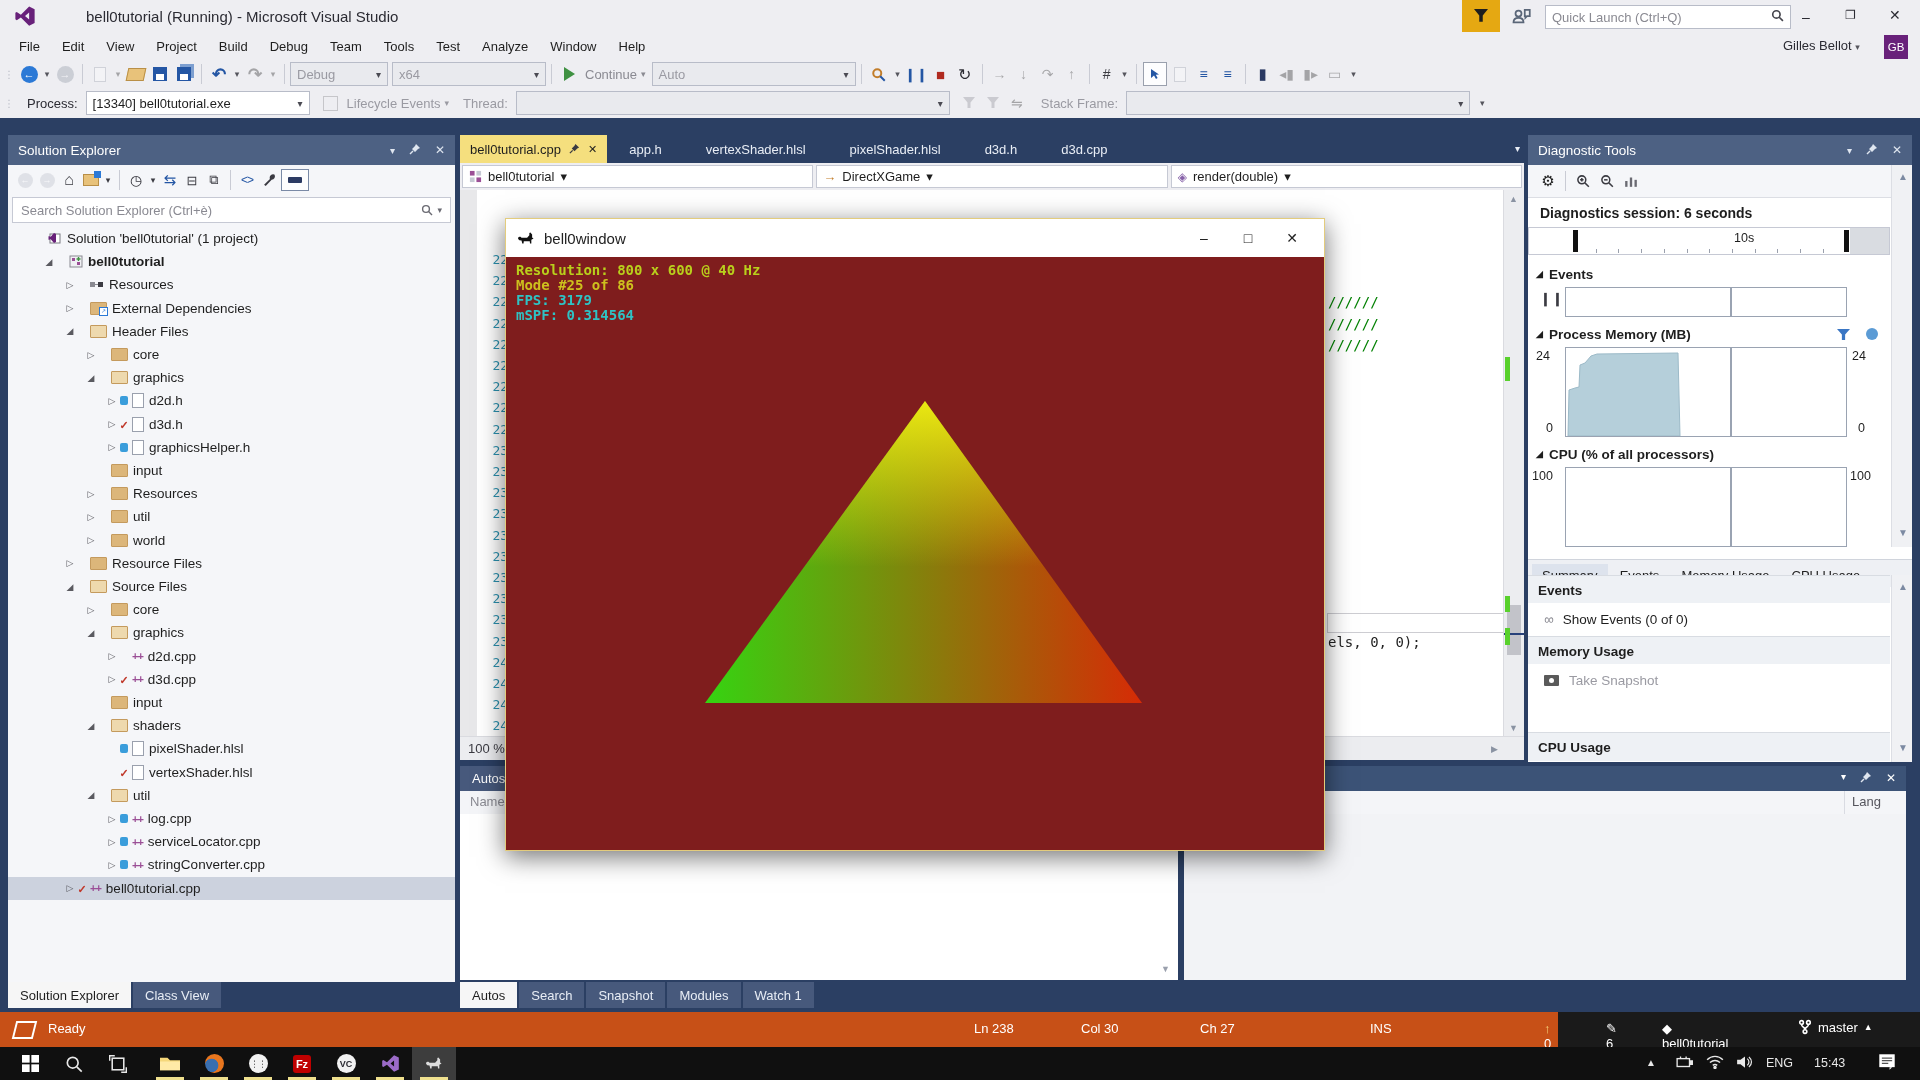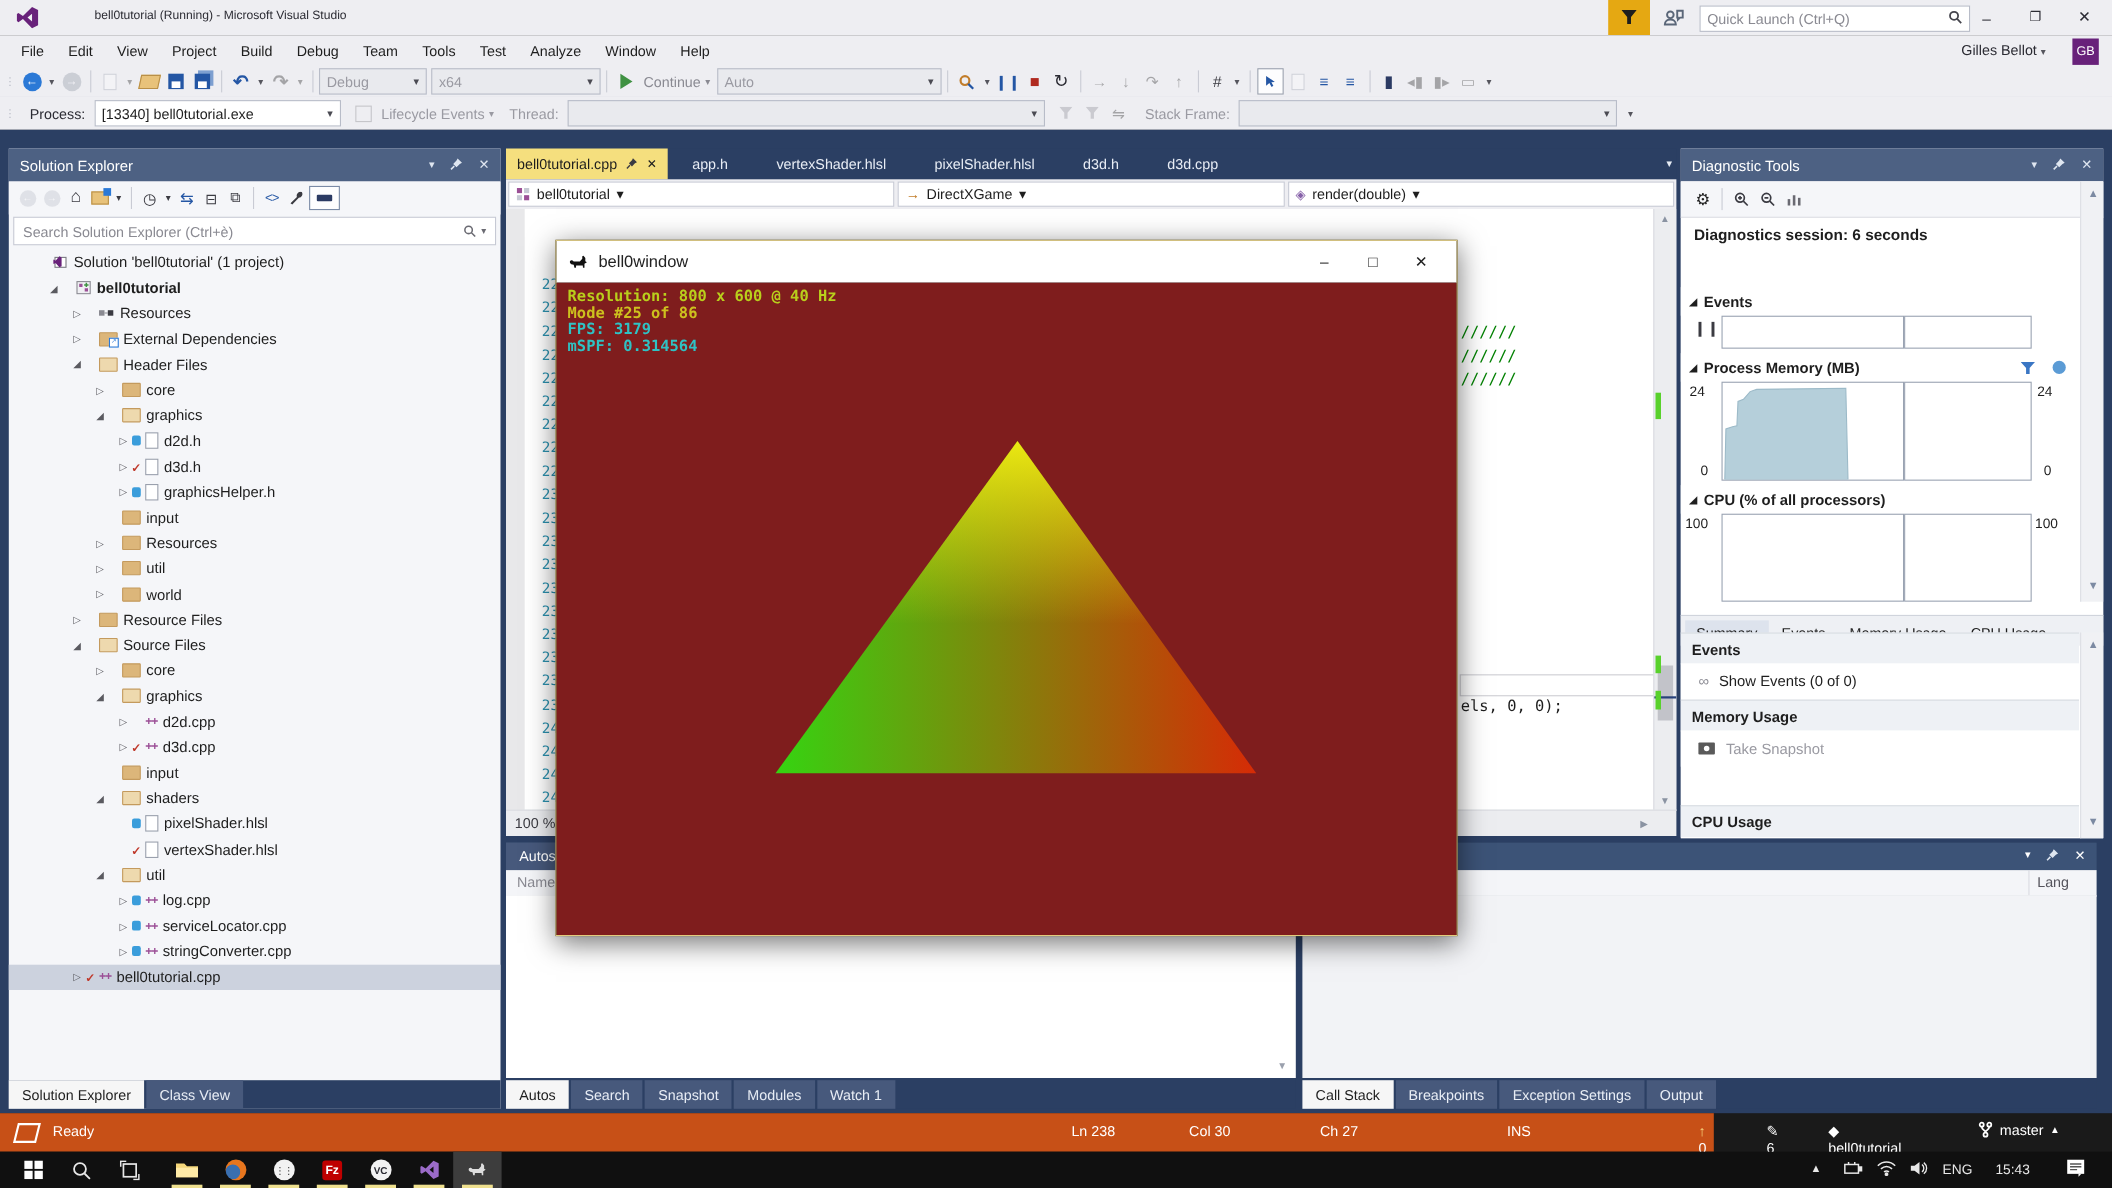--- a/index.html
+++ b/index.html
@@ -115,7 +115,7 @@
         <path fill="#68217a" d="M11 1 L5 7 L2 5 L1 5.7 L1 10.3 L2 11 L5 9 L11 15 L15 13 L15 3 Z M11 5.5 L11 10.5 L8 8 Z"></path>
       </svg>
   </span>
-  <span class="abs" style="left:86px;top:8px;font-size:11px;color:#2b2b33;">bell0tutorial (Running) - Microsoft Visual Studio</span>
+  <span class="abs" style="left:86px;top:8px;font-size:15px;color:#2b2b33;">bell0tutorial (Running) - Microsoft Visual Studio</span>
   <span class="abs" style="left:1462px;top:0;width:38px;height:32px;background:#e5a812;display:flex;align-items:center;justify-content:center;">
     <svg width="14" height="14" viewBox="0 0 12 12">
         <path fill="#1e1e1e" d="M0 0 H12 L7.5 5.5 V11 H4.5 V5.5 Z"></path>

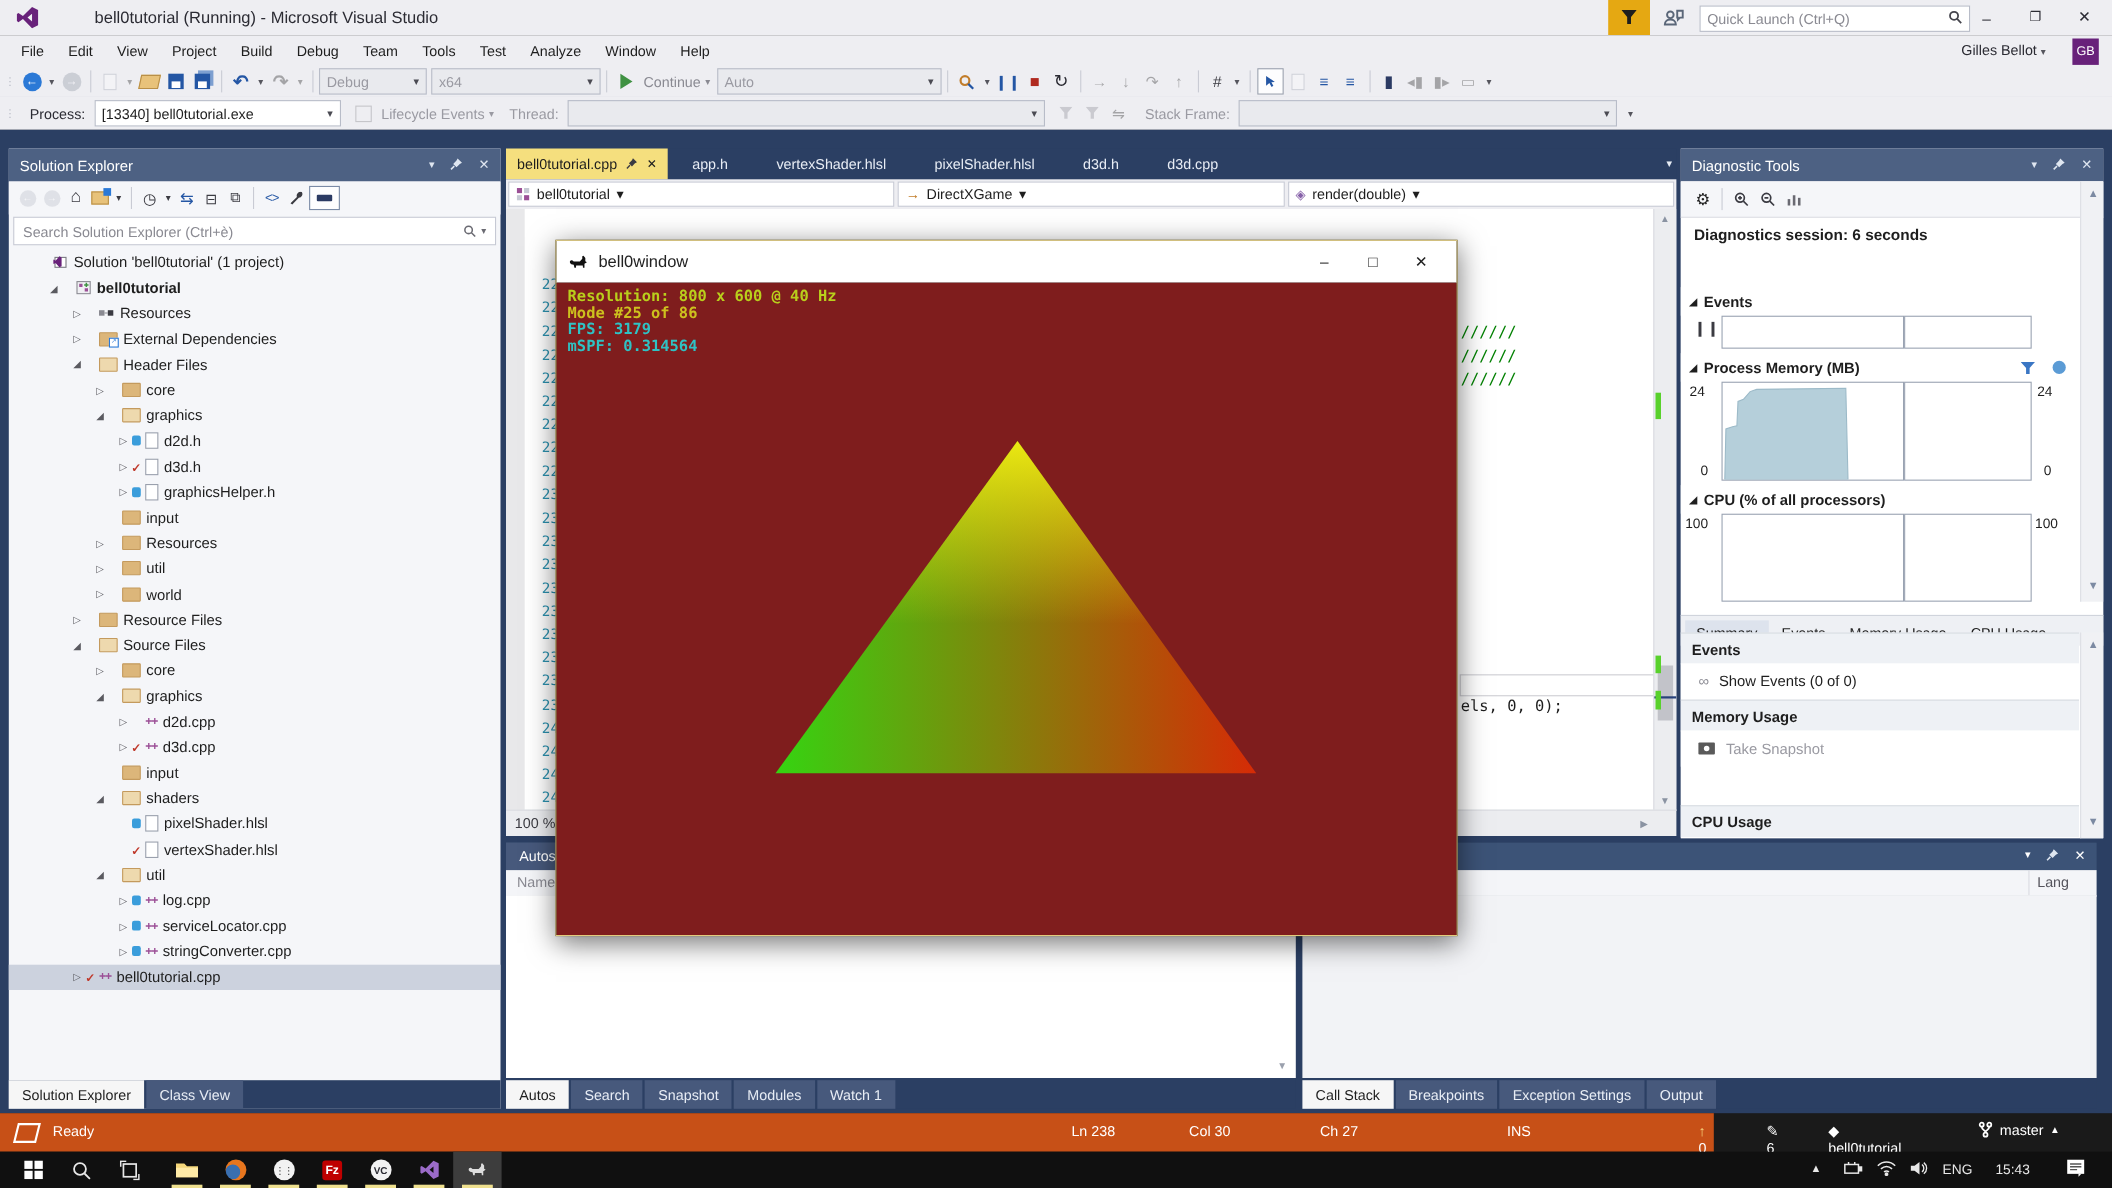--- a/index.html
+++ b/index.html
@@ -738,6 +738,25 @@
     </div>
     <div class="abs" style="left:12px;top:40px;font-weight:bold;font-size:14px;">Diagnostics session: 6 seconds</div>
 
+    <div class="abs" style="left:0;top:62px;right:22px;height:28px;background:#fff;border:1px solid #c6c9d4;box-sizing:border-box;">
+      <div class="abs" style="left:321px;top:0;bottom:0;right:0;background:#d9dce1;"></div>
+      <div class="abs" style="left:44px;top:2px;width:5px;height:22px;background:#111;"></div>
+      <div class="abs" style="left:315px;top:2px;width:5px;height:22px;background:#111;"></div>
+      <span class="abs" style="left:205px;top:3px;font-size:12.5px;">10s</span>
+      <div id="ruler-ticks">
+          <span style="position: absolute; left: 66.7px; bottom: 1px; width: 1px; height: 4px; background: rgb(154, 160, 173);"></span>
+          <span style="position: absolute; left: 89.4px; bottom: 1px; width: 1px; height: 4px; background: rgb(154, 160, 173);"></span>
+          <span style="position: absolute; left: 112.1px; bottom: 1px; width: 1px; height: 4px; background: rgb(154, 160, 173);"></span>
+          <span style="position: absolute; left: 134.8px; bottom: 1px; width: 1px; height: 4px; background: rgb(154, 160, 173);"></span>
+          <span style="position: absolute; left: 157.5px; bottom: 1px; width: 1px; height: 4px; background: rgb(154, 160, 173);"></span>
+          <span style="position: absolute; left: 180.2px; bottom: 1px; width: 1px; height: 4px; background: rgb(154, 160, 173);"></span>
+          <span style="position: absolute; left: 202.9px; bottom: 1px; width: 1px; height: 4px; background: rgb(154, 160, 173);"></span>
+          <span style="position: absolute; left: 225.6px; bottom: 1px; width: 1px; height: 4px; background: rgb(154, 160, 173);"></span>
+          <span style="position: absolute; left: 248.3px; bottom: 1px; width: 1px; height: 4px; background: rgb(154, 160, 173);"></span>
+          <span style="position: absolute; left: 271px; bottom: 1px; width: 1px; height: 4px; background: rgb(154, 160, 173);"></span>
+          <span style="position: absolute; left: 293.7px; bottom: 1px; width: 1px; height: 4px; background: rgb(154, 160, 173);"></span>
+        </div>
+    </div>
 
     <div class="dt-sec-h" style="top:96px;">
       <span style="font-size:9px;">◢</span>

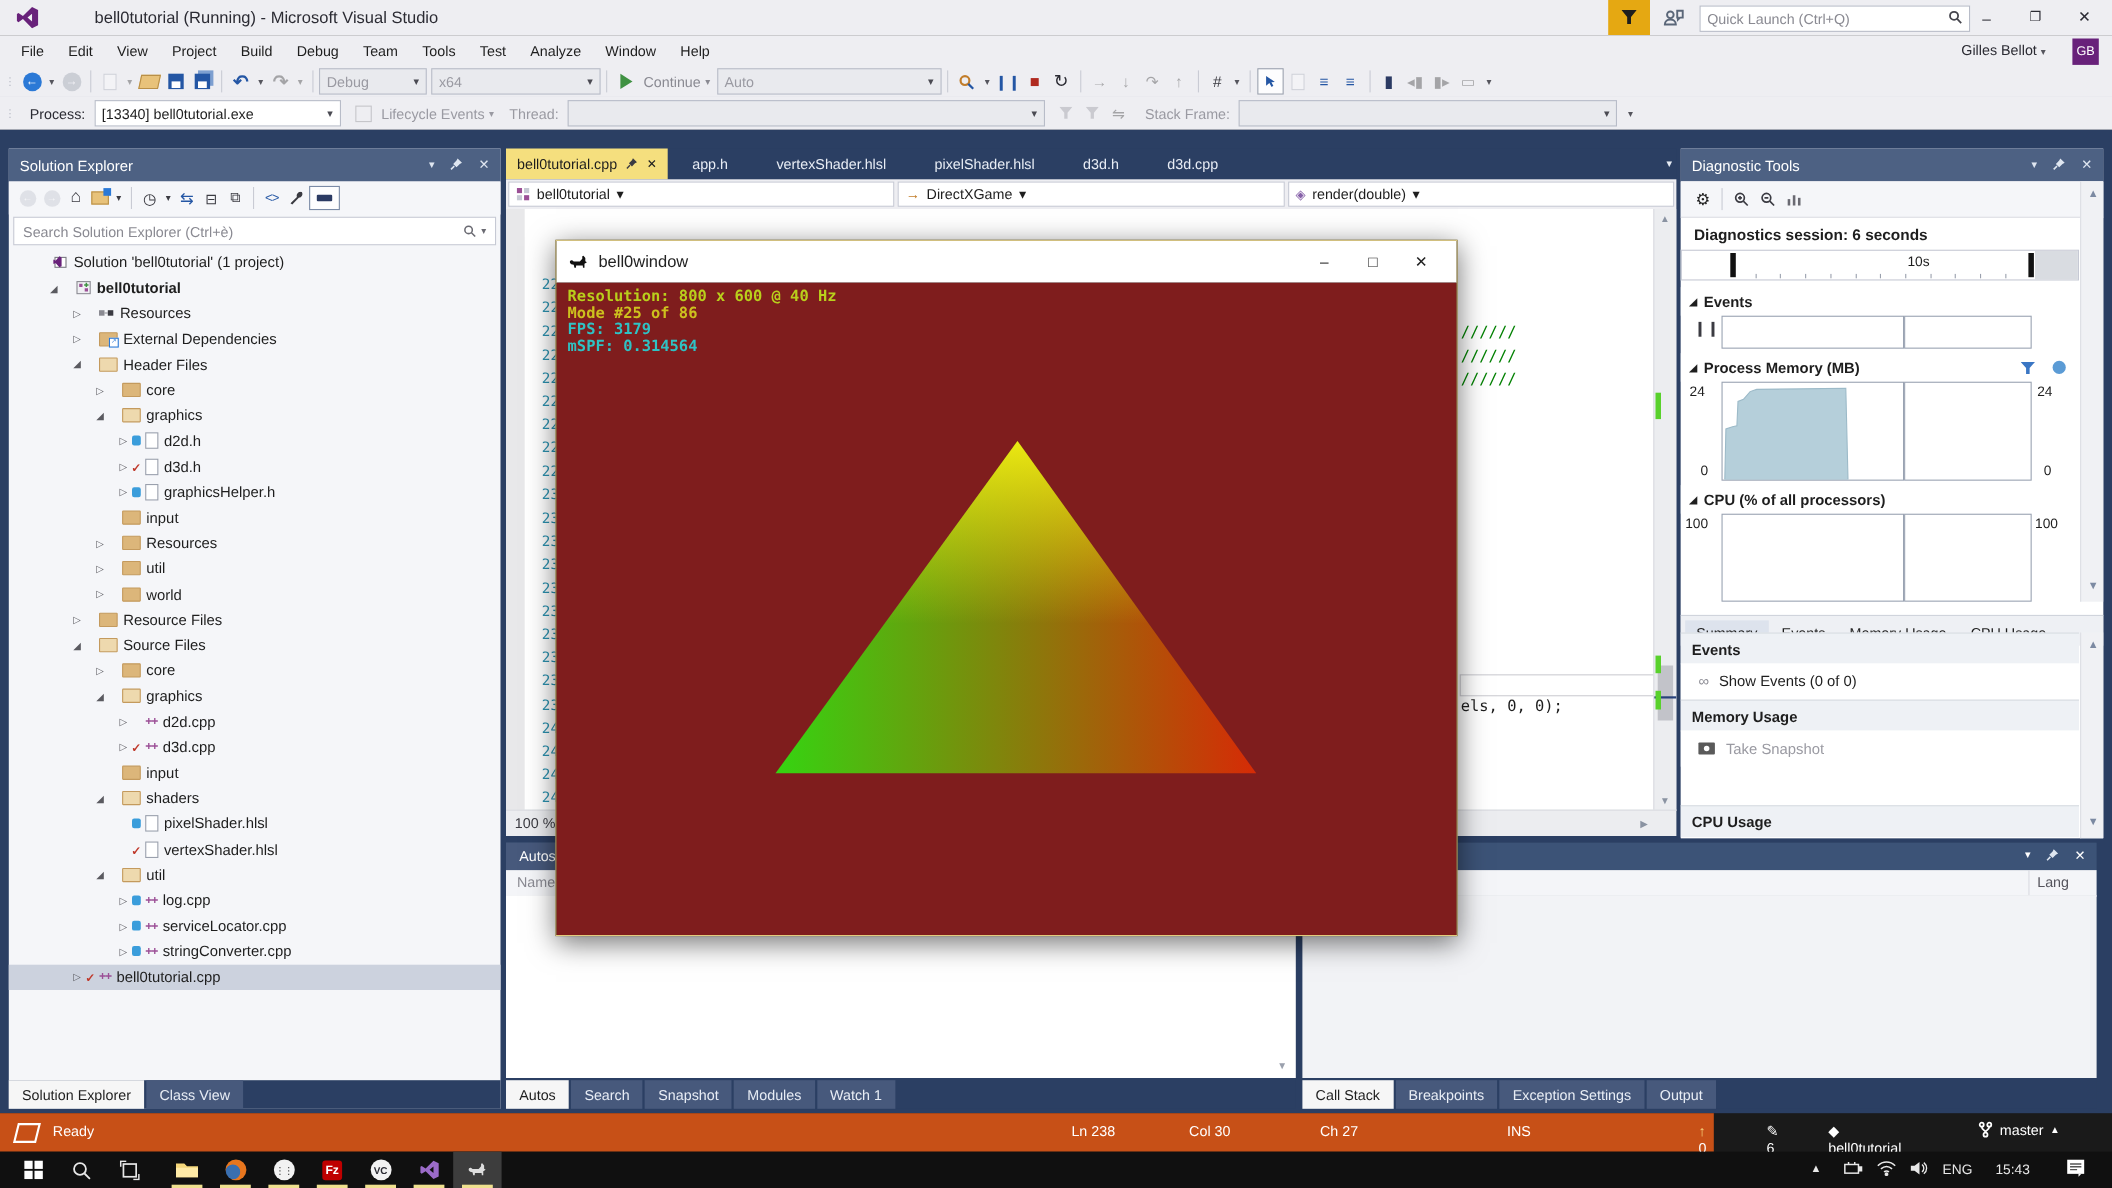--- a/index.html
+++ b/index.html
@@ -869,12 +869,6 @@
     <span style="position:absolute;left:668px;top:3px;color:#55555d;">Lang</span>
   </div>
   <div class="abs" style="left:0;top:48px;right:0;bottom:28px;background:#f2f3f6;"></div>
-  <div class="foot-tabs" id="cs-tabs">
-      <div class="foot-tab active">Call Stack</div>
-      <div class="foot-tab">Breakpoints</div>
-      <div class="foot-tab">Exception Settings</div>
-      <div class="foot-tab">Output</div>
-    </div>
 </div>
 
 <div class="abs statusbar">

